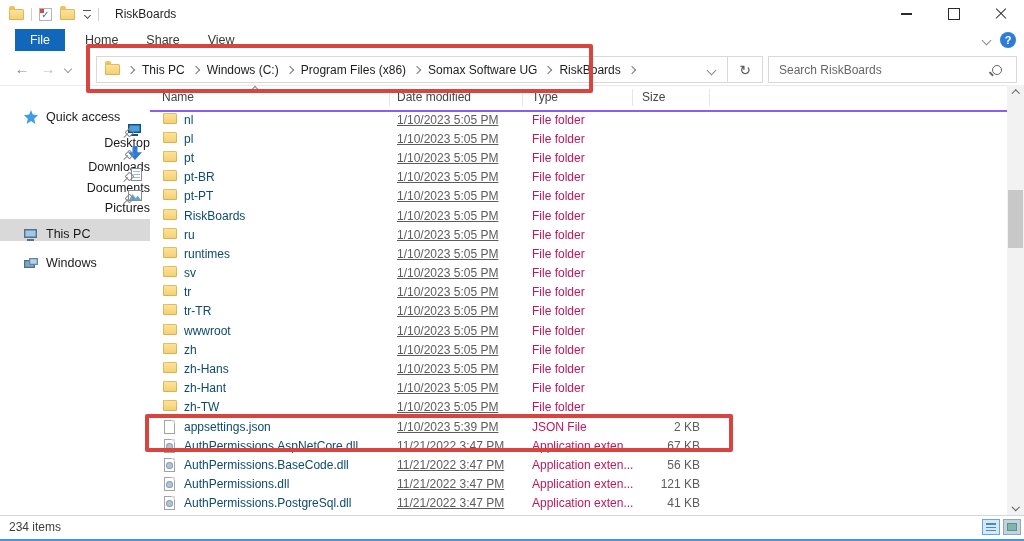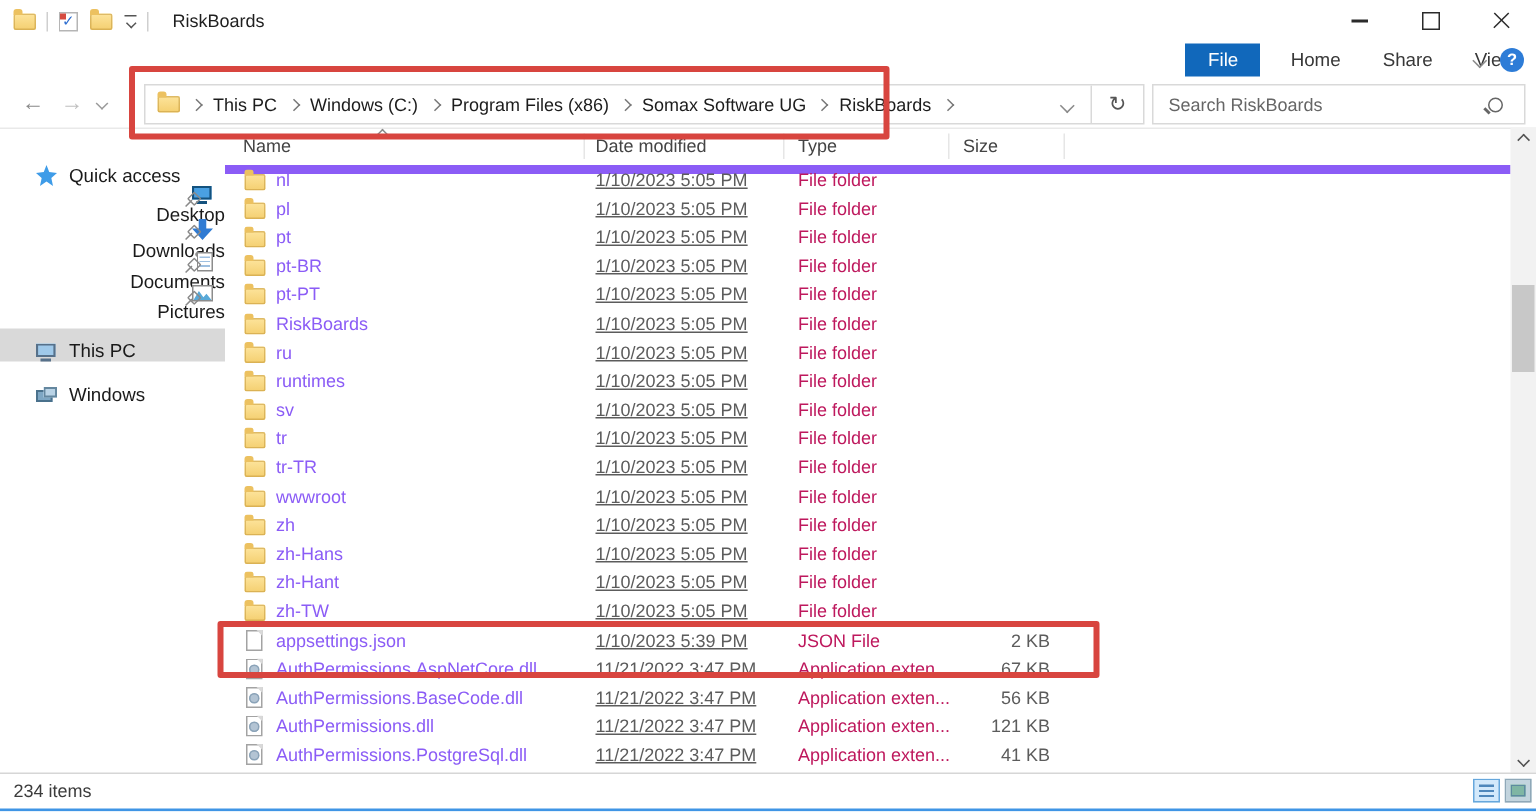--- a/index.html
+++ b/index.html
@@ -31,7 +31,7 @@
   .glyph-close::after{transform:rotate(-45deg);}
 
   
-  .ribbon{position:absolute;top:28px;left:0;right:0;height:24px;display:flex;align-items:center;padding-left:15px;justify-content:flex-end;}
+  .ribbon{position:absolute;top:28px;left:0;right:0;height:24px;display:flex;align-items:center;padding-left:15px;}
   .rtab{font-size:12.5px;color:#383838;padding:0 14px;height:22px;line-height:22px;}
   .rtab[data-active="true"]{background:#1168bb;color:#fff;width:50px;padding:0;text-align:center;margin-right:6px;}
   .ribbon-right{position:absolute;right:8px;top:32px;display:flex;align-items:center;gap:10px;}

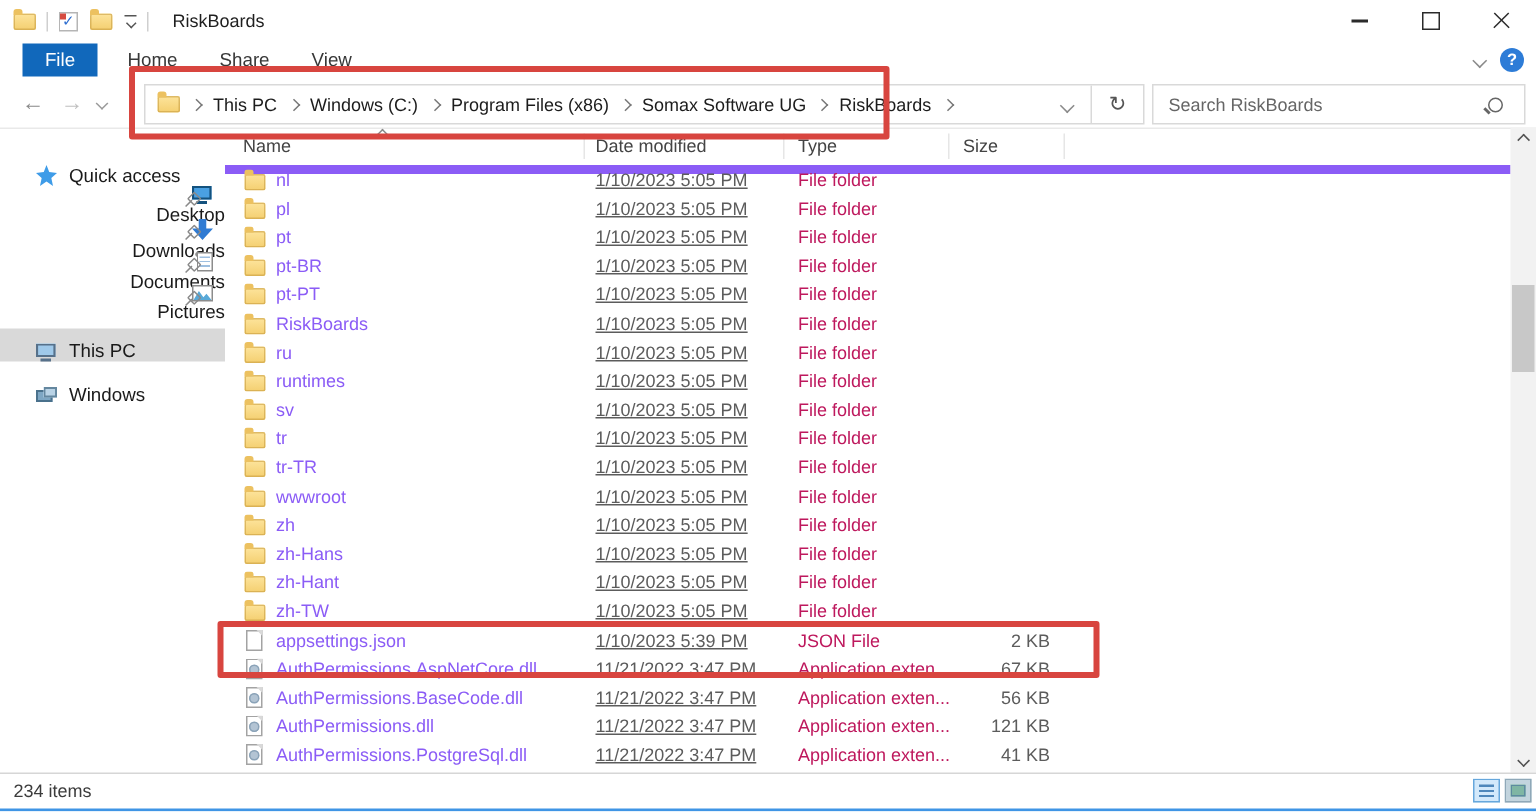--- a/index.html
+++ b/index.html
@@ -88,7 +88,7 @@
 
   
   .filelist{position:absolute;left:150px;right:17px;top:85px;bottom:26px;}
-  .fl-header{position:relative;height:25px;display:flex;border-bottom:6px solid #8b5cf6;font-size:12px;color:#444;align-items:center;}
+  .fl-header{position:relative;height:25px;display:flex;border-bottom:2px solid #8b5cf6;font-size:12px;color:#444;align-items:center;}
   .fl-header .hcell{height:17px;line-height:17px;border-right:1px solid #e6e6e6;box-sizing:border-box;}
   .hc-name{width:240px;padding-left:12px;}
   .hc-date{width:133px;padding-left:7px;}

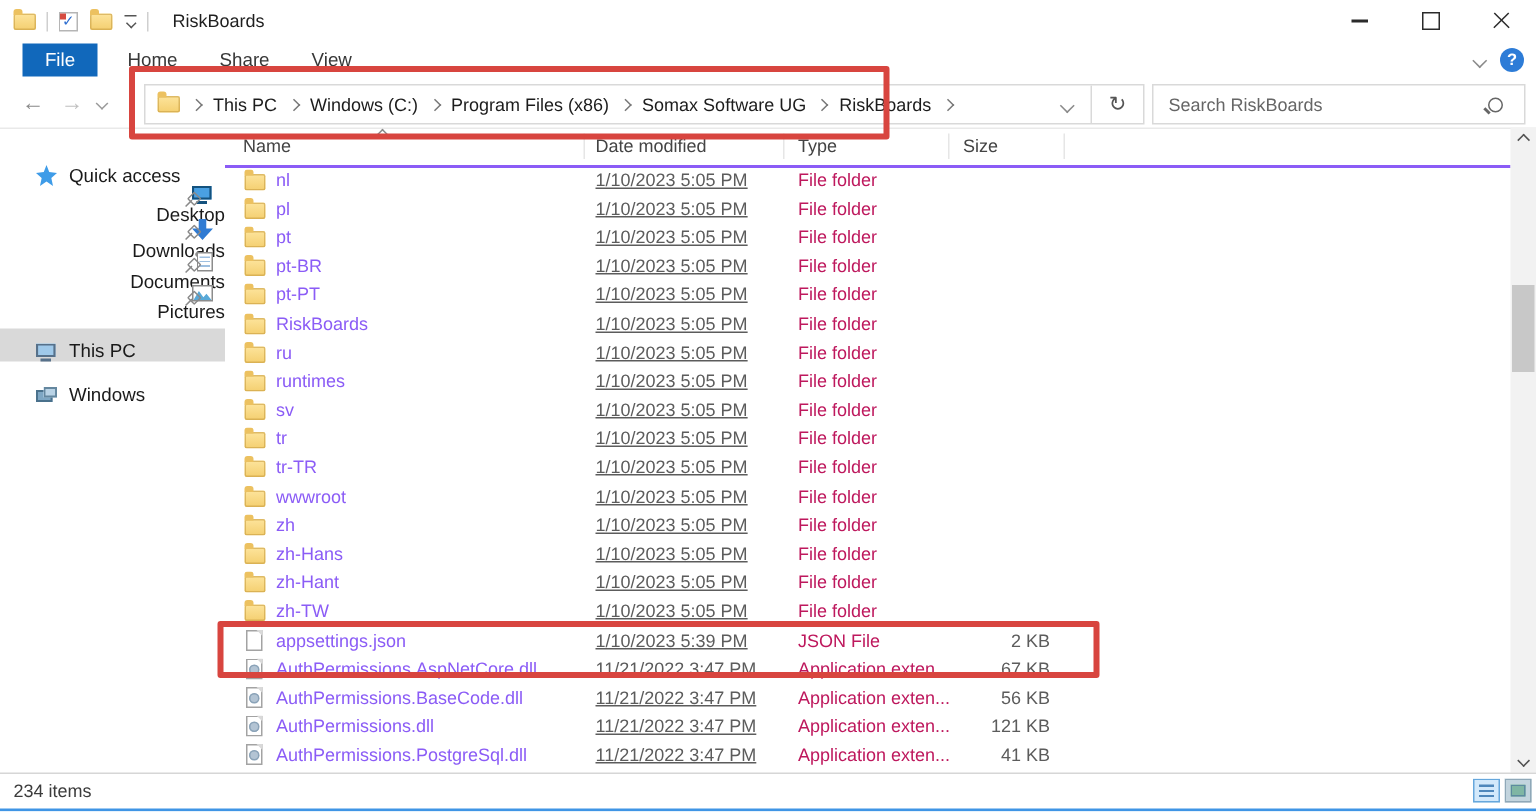--- a/index.html
+++ b/index.html
@@ -98,7 +98,7 @@
   .fl-rows{position:absolute;left:0;right:0;top:25px;bottom:0;overflow:hidden;}
   .partial-icon{position:absolute;top:-6px;left:13px;}
   .fl-row{height:19.2px;display:flex;align-items:center;font-size:12px;}
-  .cell-name{width:240px;box-sizing:border-box;padding-left:13px;display:flex;align-items:flex-end;color:#8b5cf6;white-space:nowrap;overflow:hidden;}
+  .cell-name{width:240px;box-sizing:border-box;padding-left:13px;display:flex;align-items:flex-start;color:#0c4a6e;white-space:nowrap;overflow:hidden;}
   .cell-date{width:133px;box-sizing:border-box;padding-left:7px;color:#5c5c5c;text-decoration:underline;}
   .cell-type{width:110px;box-sizing:border-box;padding-left:9px;color:#be185d;white-space:nowrap;}
   .cell-size{width:77px;box-sizing:border-box;padding-right:10px;color:#5c5c5c;text-align:right;}

